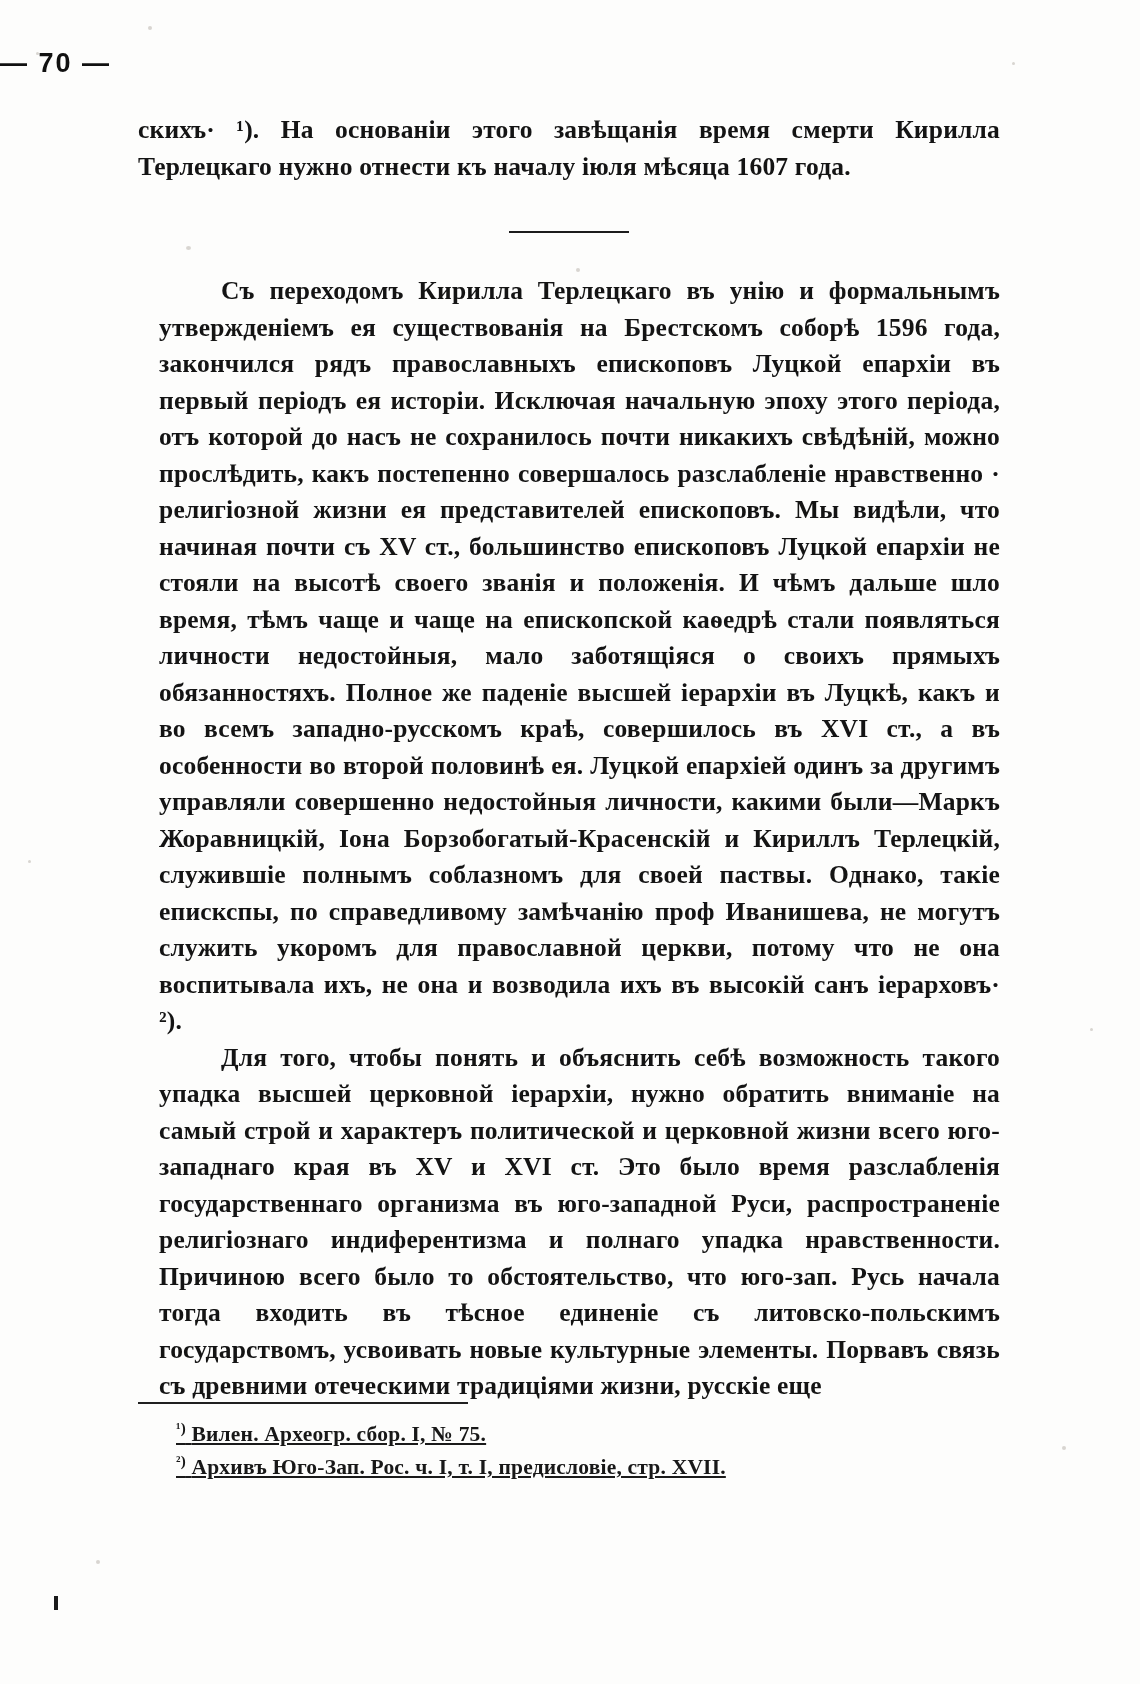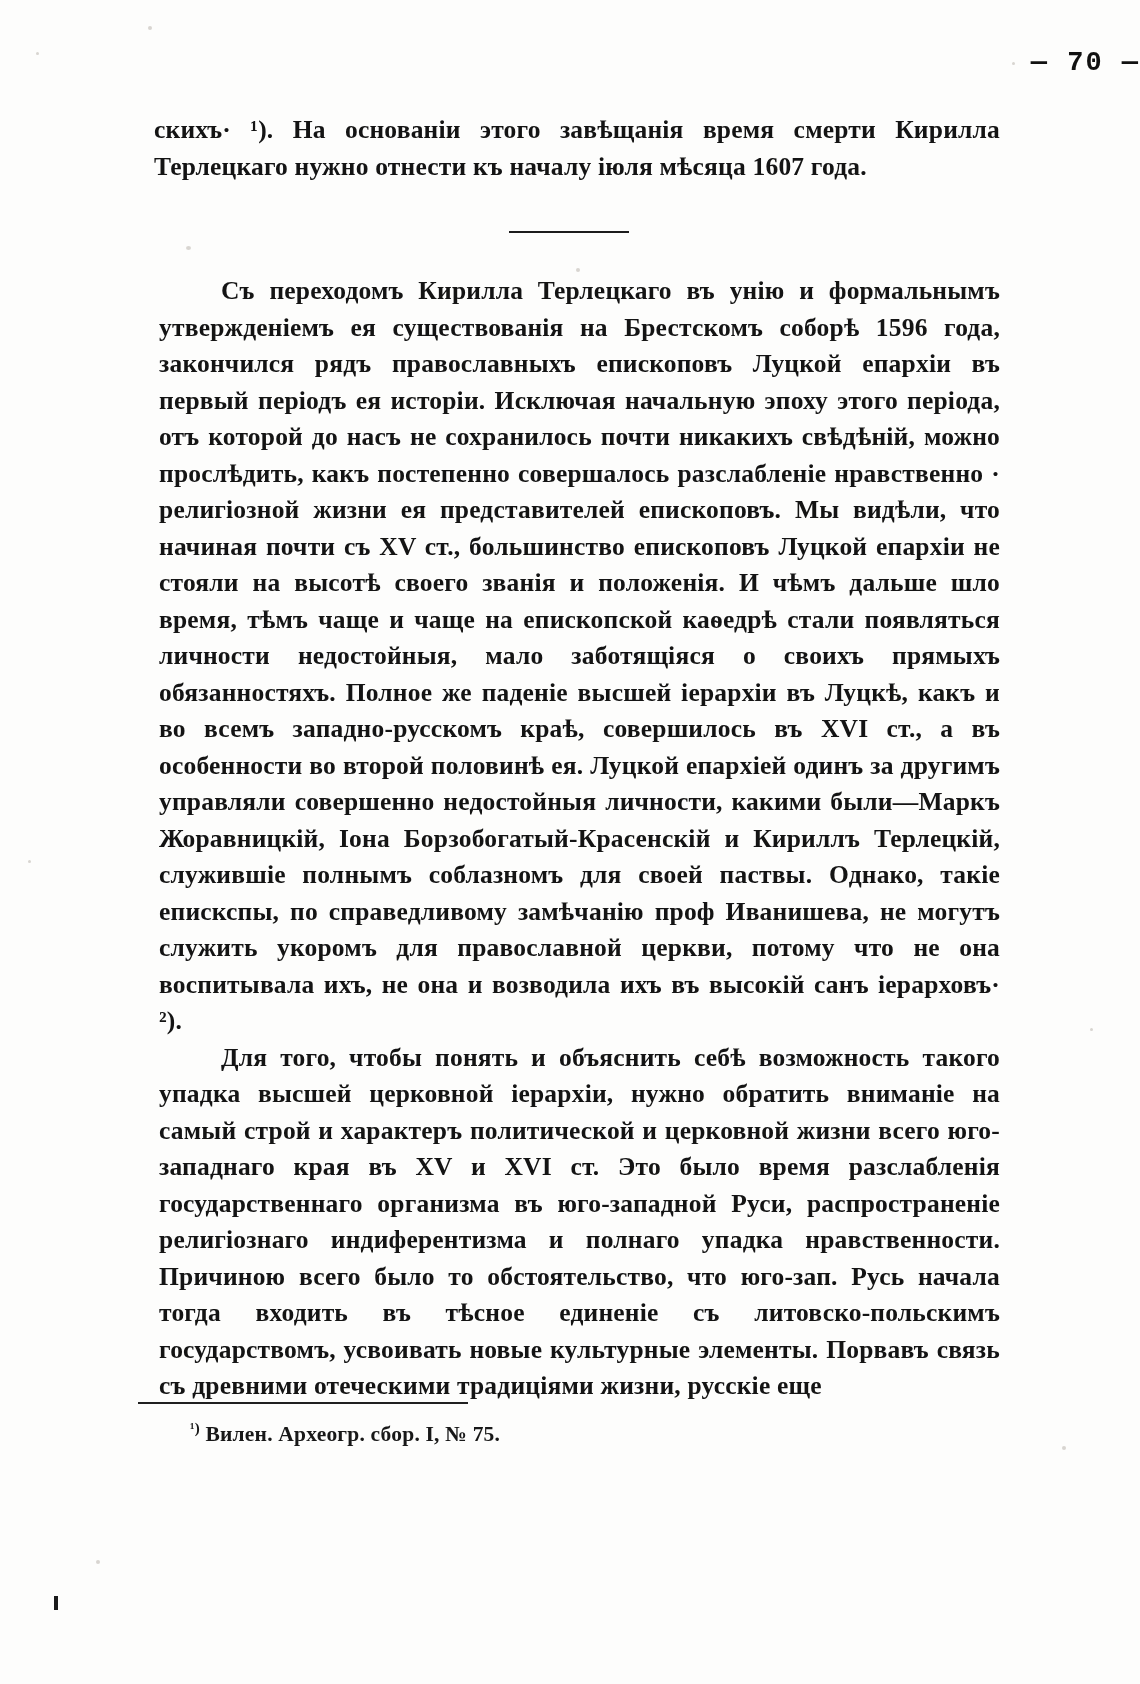--- a/index.html
+++ b/index.html
@@ -34,11 +34,11 @@
     top: 48px;
     left: 0;
     width: 1140px;
-    text-align: right;
+    text-align: left;
     font-size: 27px;
     font-weight: bold;
     letter-spacing: 2px;
-    font-family: Liberation Mono, monospace;
+    font-family: Liberation Sans, sans-serif;
     color: #111;
   }
   .content {

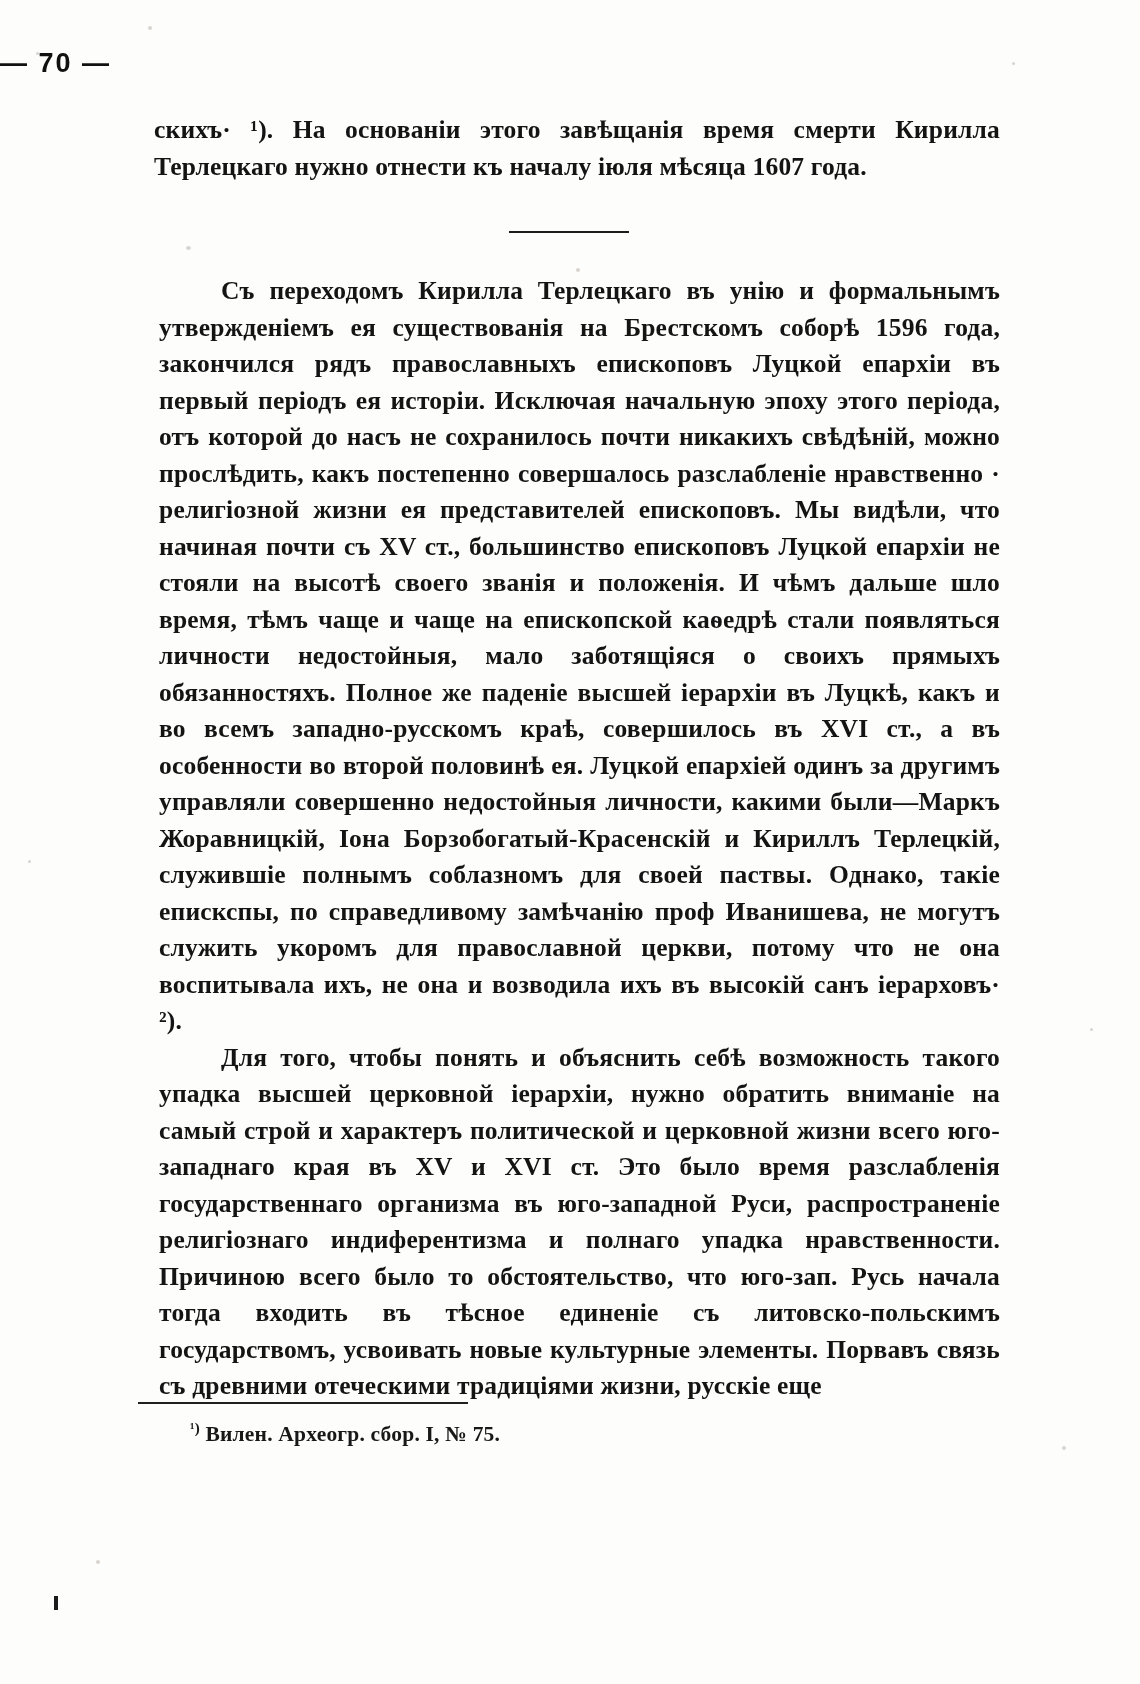--- a/index.html
+++ b/index.html
@@ -60,7 +60,6 @@
   }
   p.first-para {
     margin-bottom: 0;
-    margin-left: 16px;
   }
   .indent {
     text-indent: 62px;

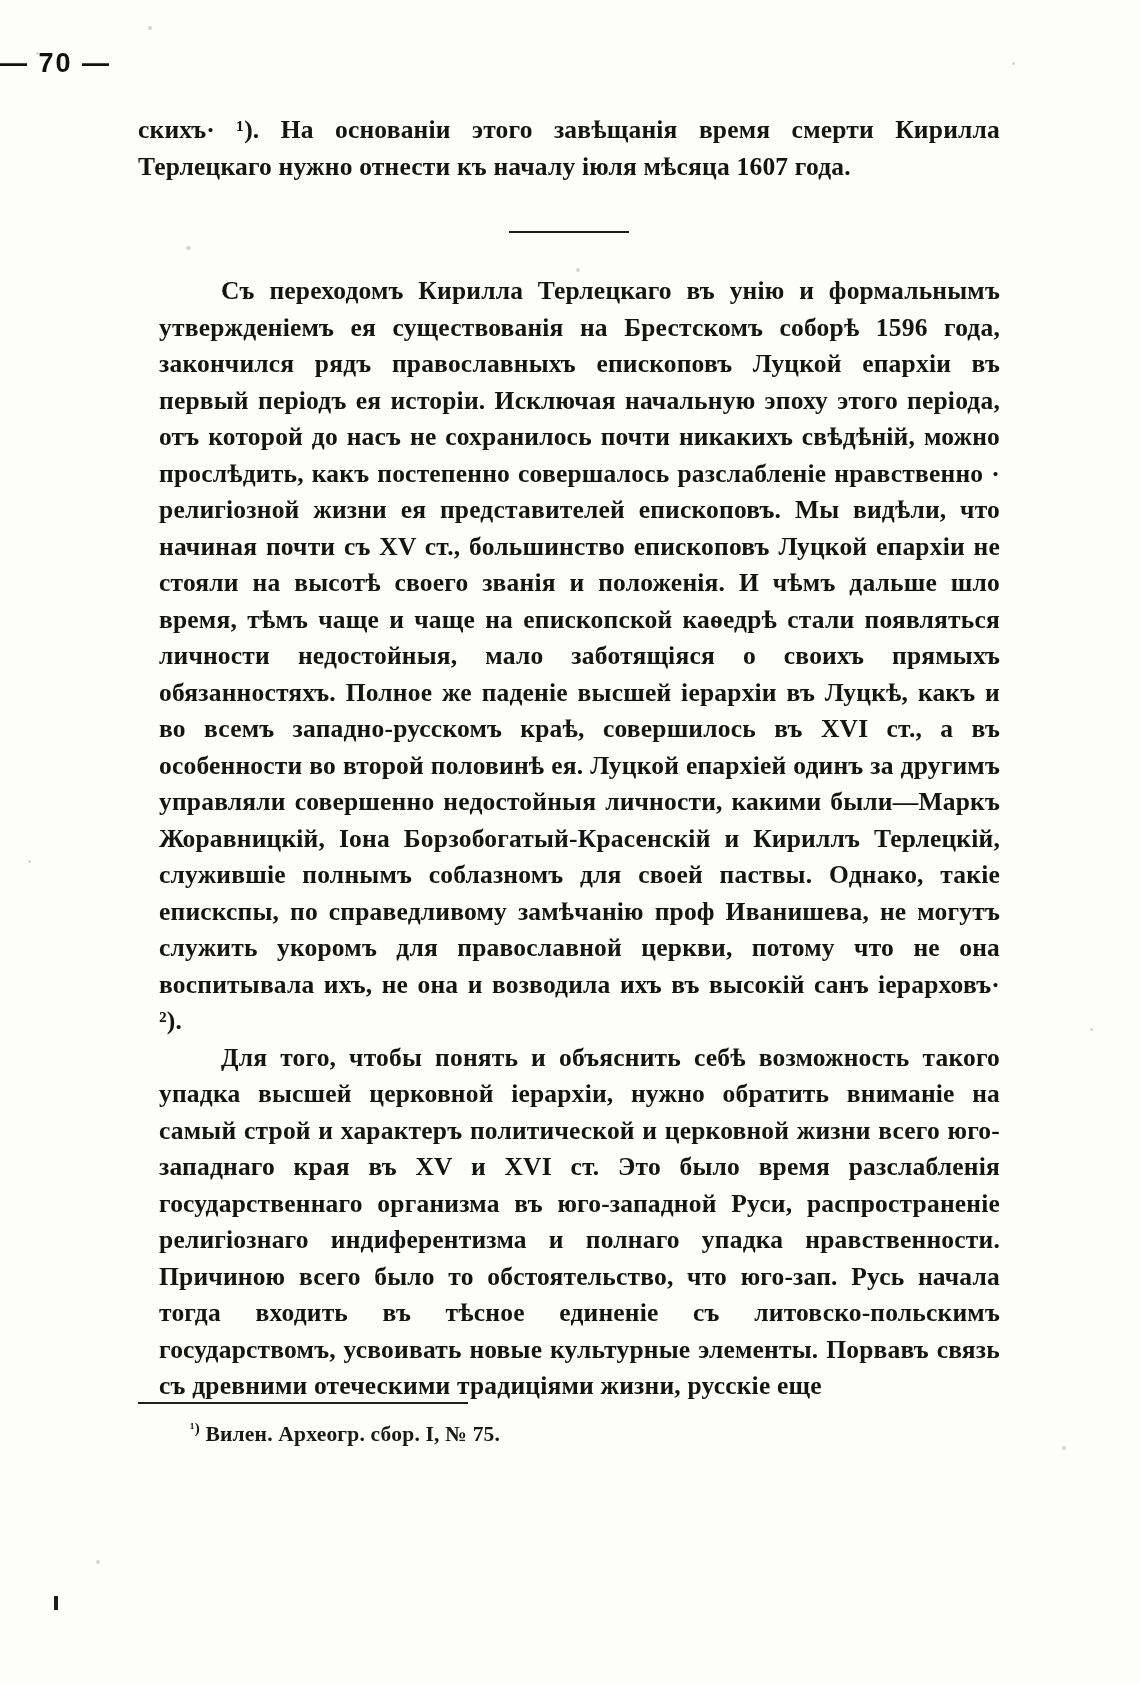--- a/index.html
+++ b/index.html
@@ -81,9 +81,10 @@
   }
   .footnotes {
     position: absolute;
-    left: 138px;
+    left: 124px;
     top: 1418px;
     width: 870px;
+    text-decoration: underline;
   }
   .footnotes div {
     font-size: 21.5px;

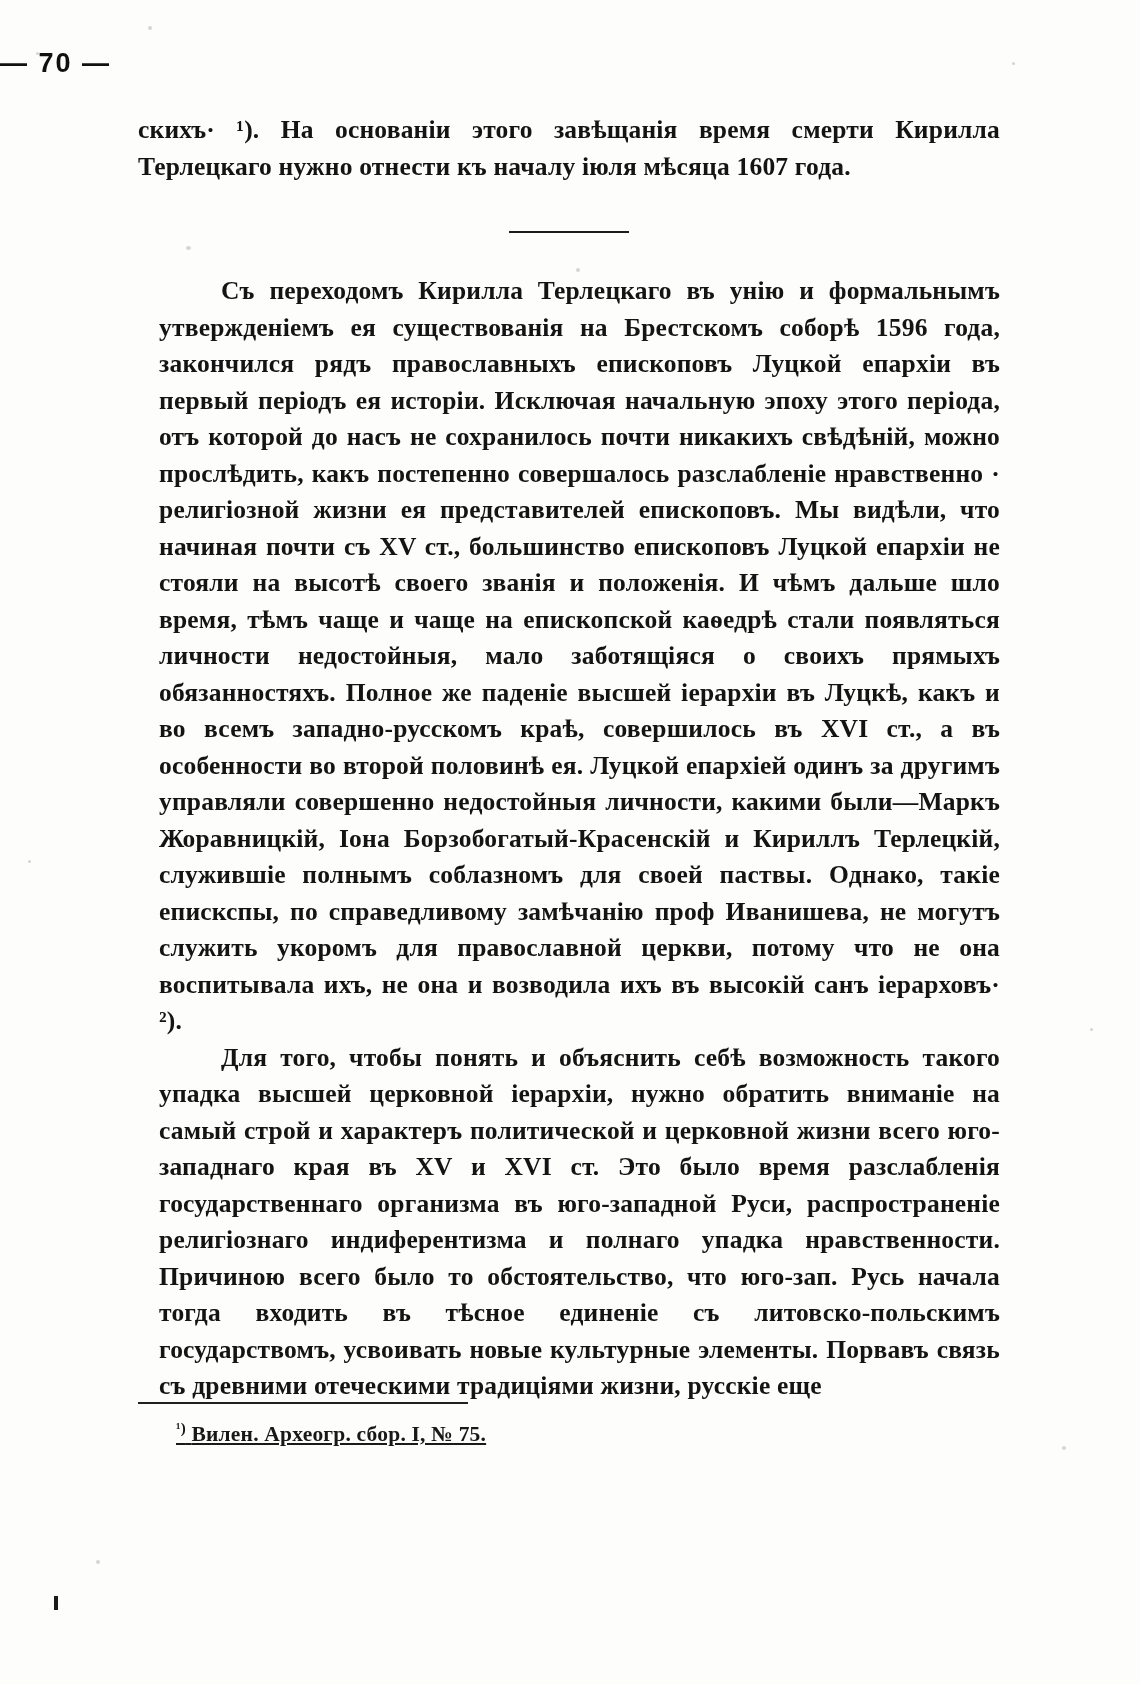--- a/index.html
+++ b/index.html
@@ -124,6 +124,7 @@
 
   <div class="footnotes">
     <div><sup>¹)</sup> <span>Вилен. Археогр. сбор. I, № 75.</span></div>
+    <div><sup>²)</sup> <span>Архивъ Юго-Зап. Рос. ч. I, т. I, предисловіе, стр. XVII.</span></div>
   </div>
 
   <div class="speck" style="left:148px; top:26px; width:4px; height:4px;"></div>

